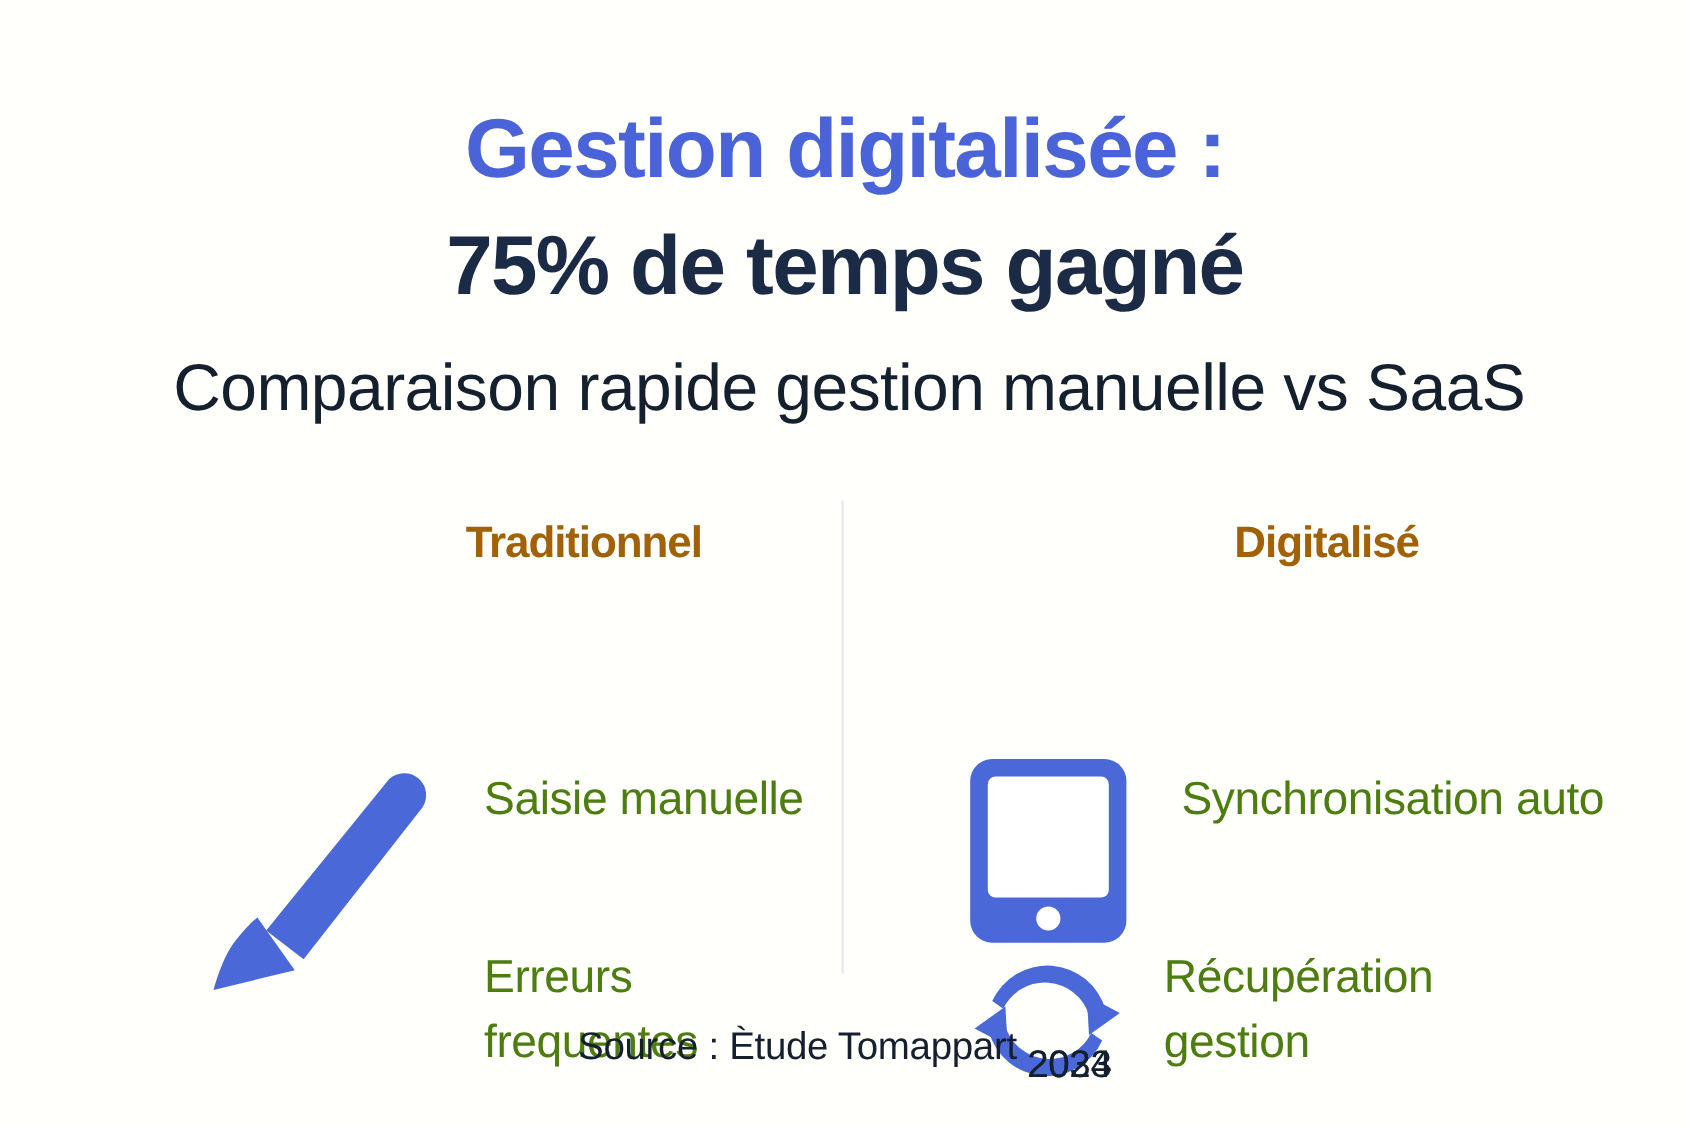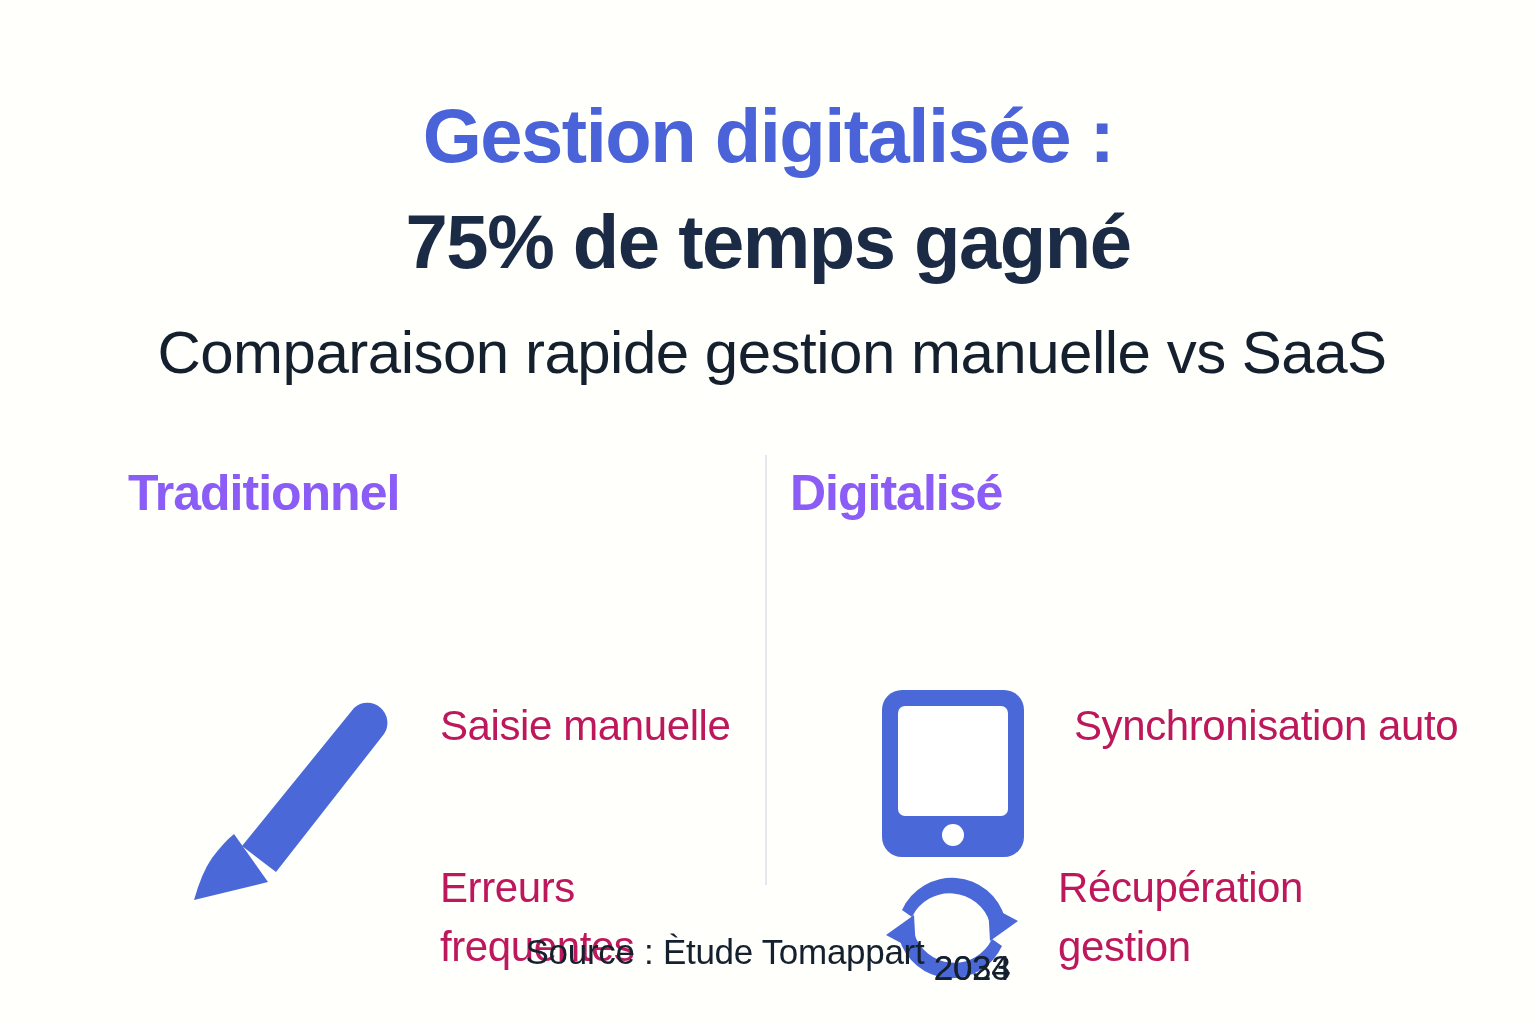--- a/index.html
+++ b/index.html
@@ -91,12 +91,12 @@
   .column.right { left: 790px; }
 
   .col-heading {
-    font-size: 50px;
+    font-size: 40px;
     font-weight: bold;
     line-height: 66px;
     letter-spacing: -1px;
-    color: #8b5cf6;
-    text-align: left;
+    color: #a16207;
+    text-align: right;
     height: 70px;
     white-space: nowrap;
   }

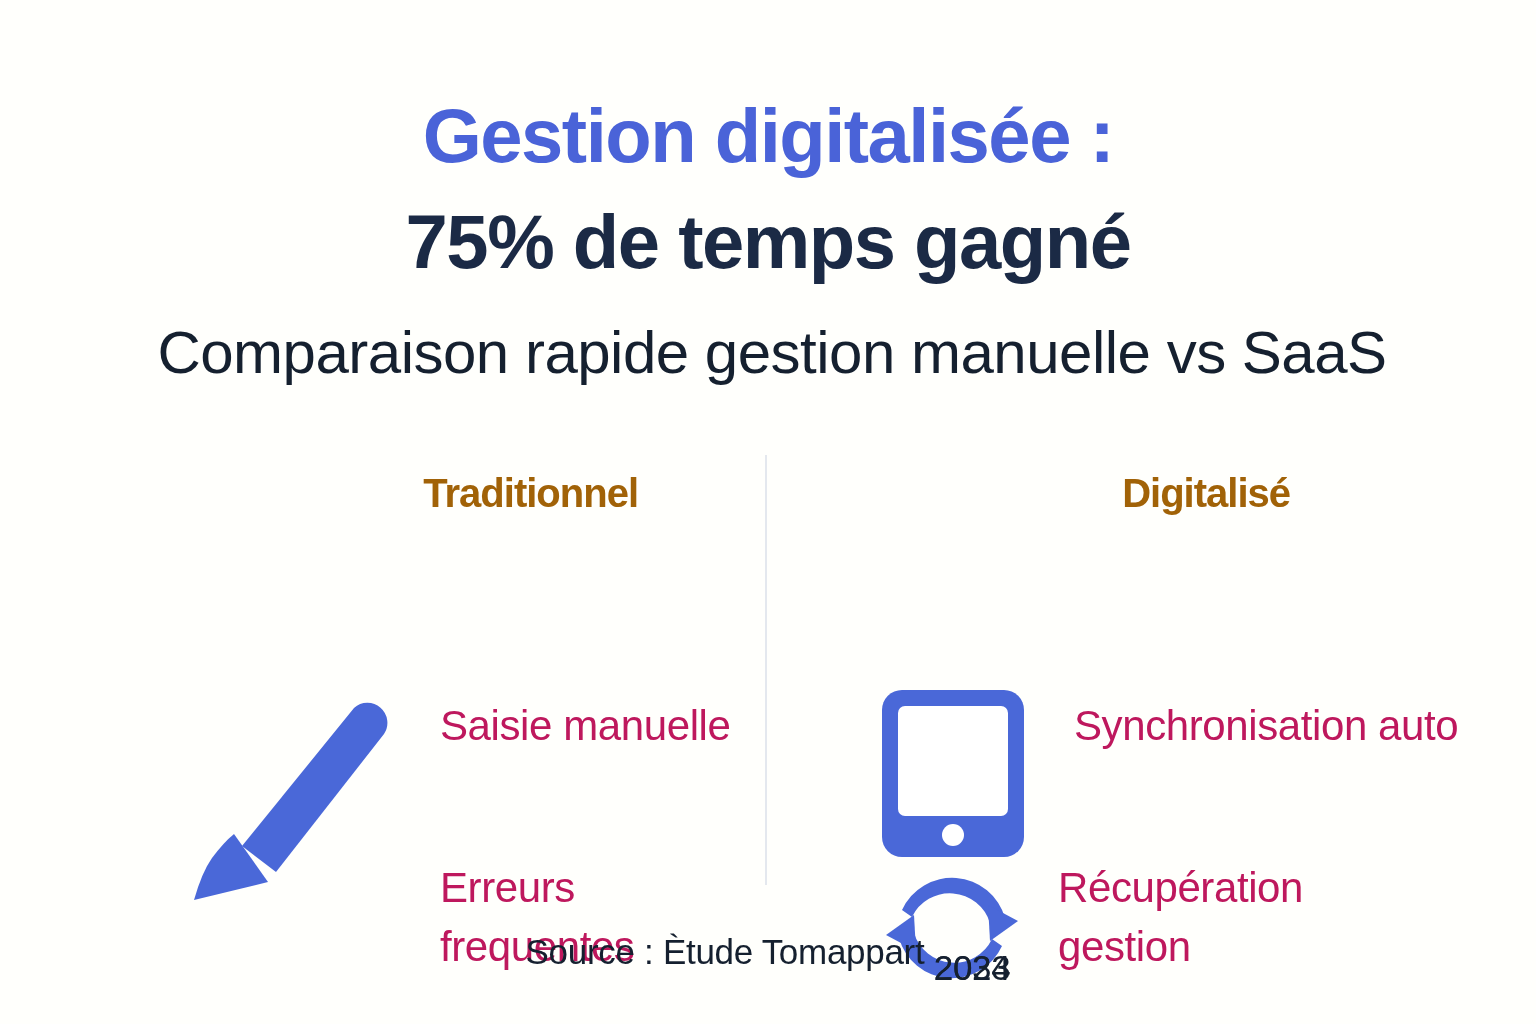--- a/index.html
+++ b/index.html
@@ -112,7 +112,7 @@
     font-size: 42px;
     line-height: 59px;
     letter-spacing: -0.4px;
-    color: #be185d;
+    color: #4d7c0f;
   }
 
   

